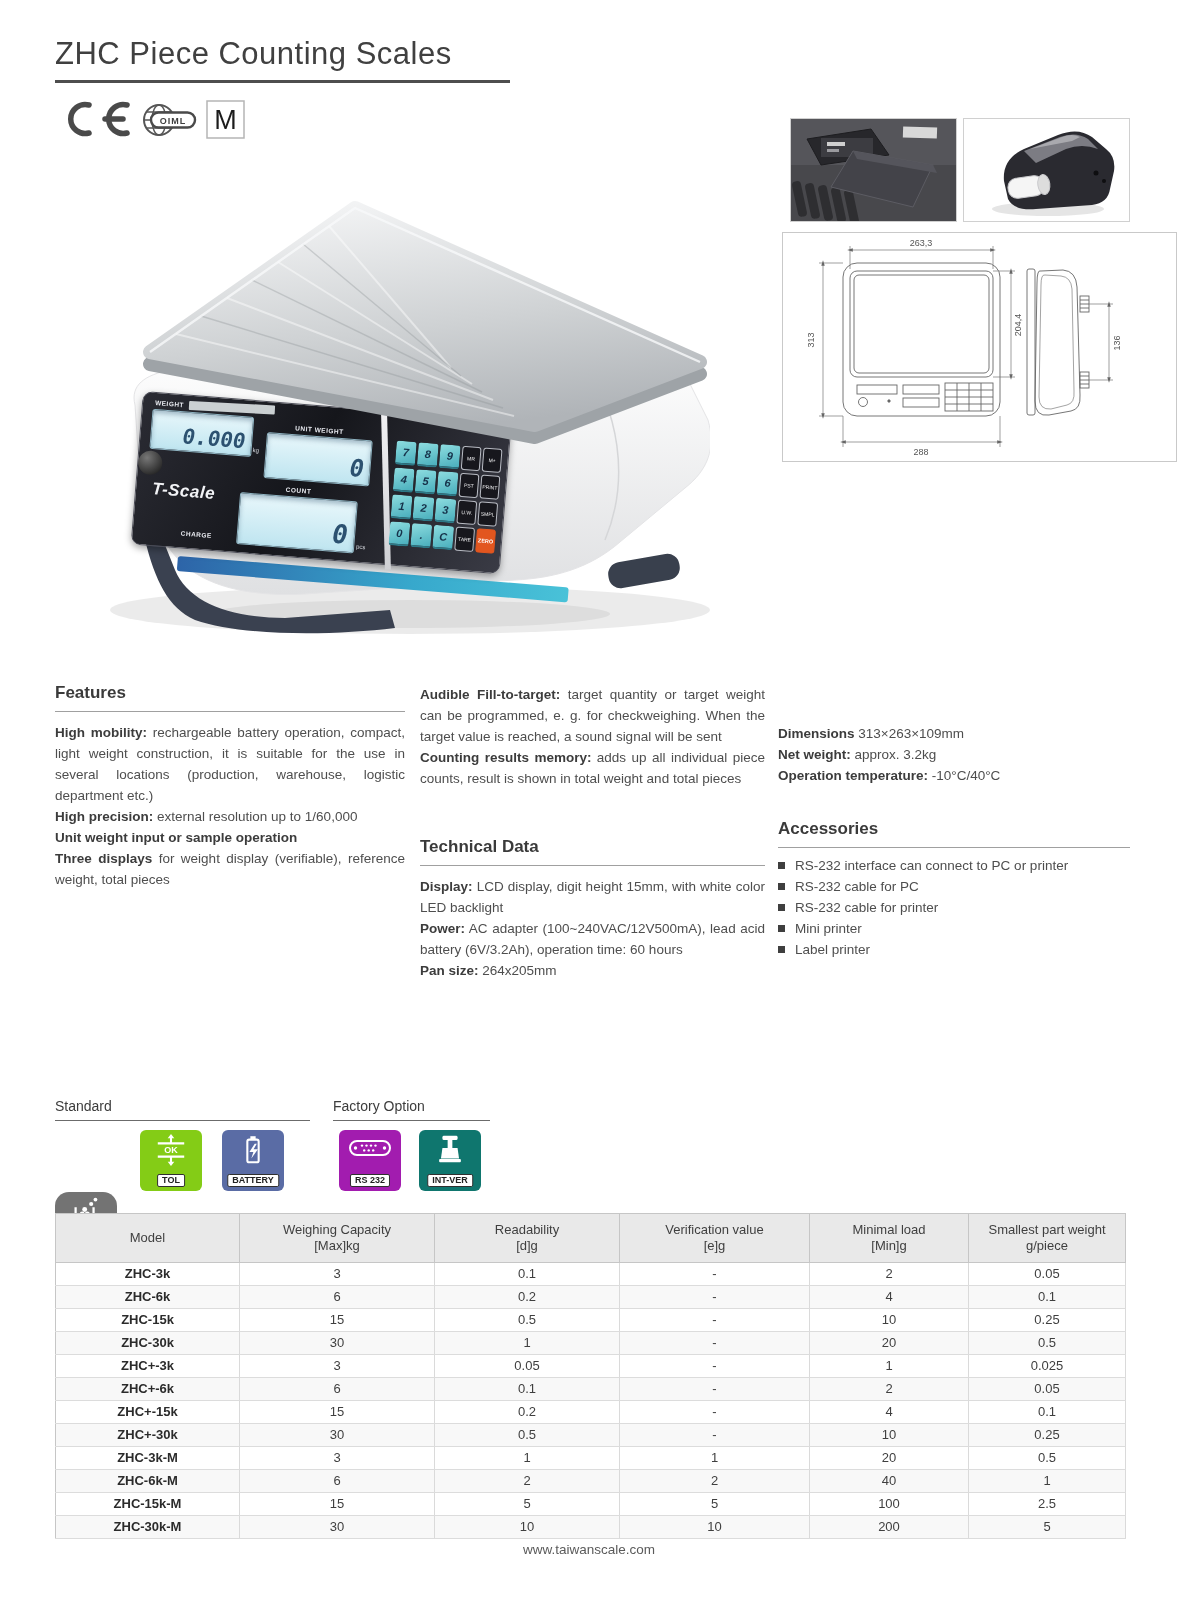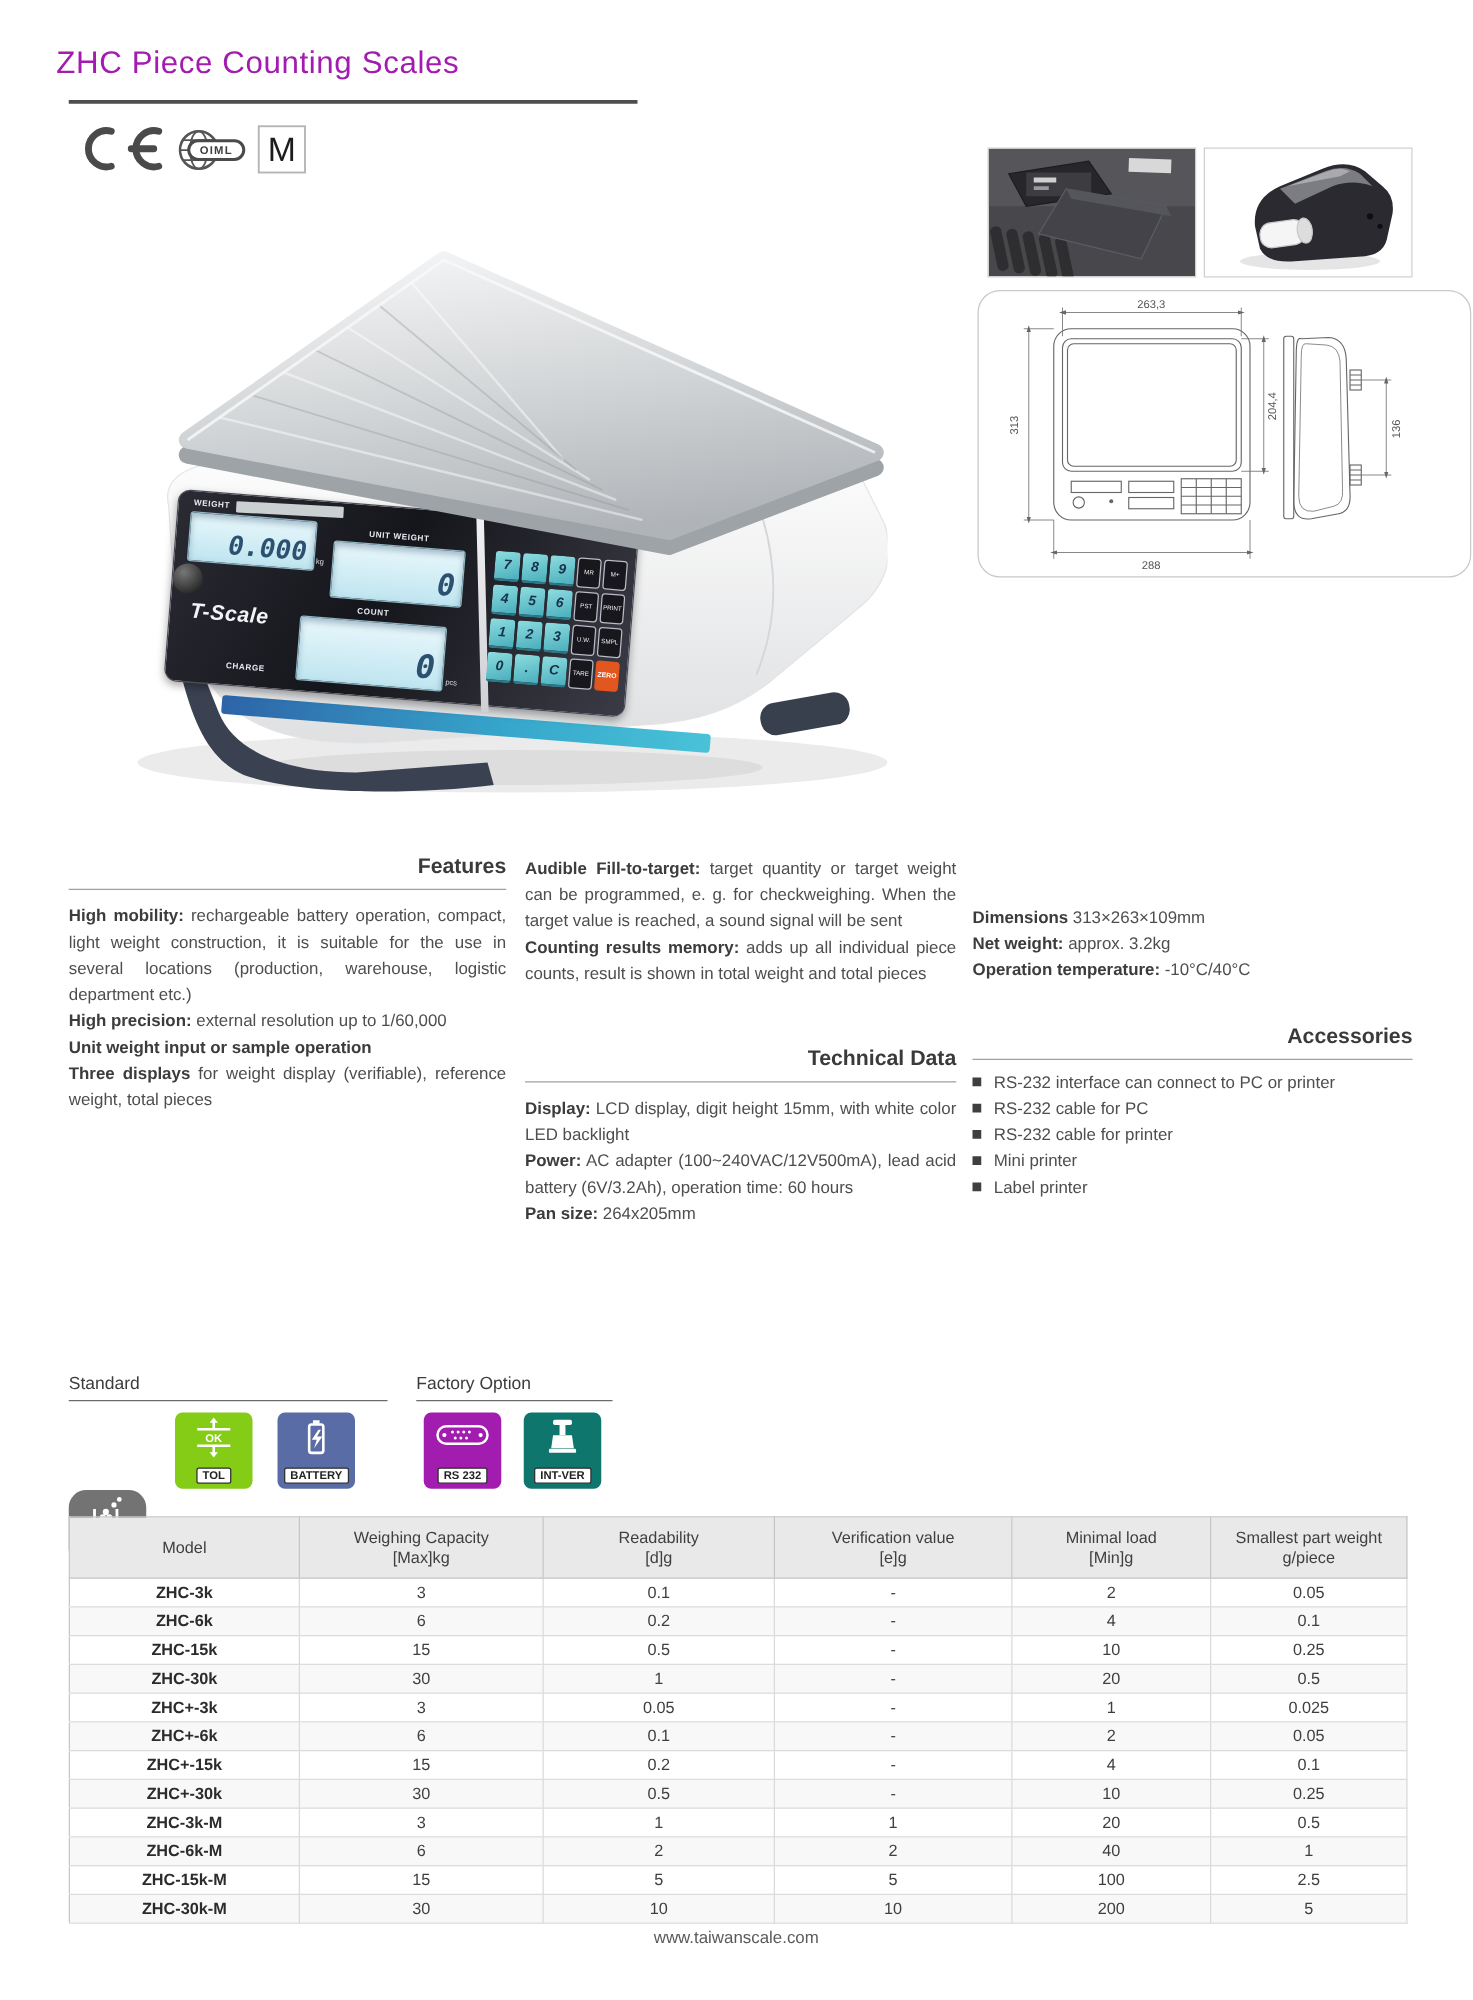--- a/index.html
+++ b/index.html
@@ -8,7 +8,7 @@
   .abs{position:absolute;}
 
   
-  .title{left:45px;top:36px;font-size:25px;color:#a21caf;letter-spacing:.5px;}
+  .title{left:55px;top:36px;font-size:31px;color:#404040;letter-spacing:.5px;}
   .title-rule{left:55px;top:80px;width:455px;height:3px;background:#4e4e4e;}
 
   

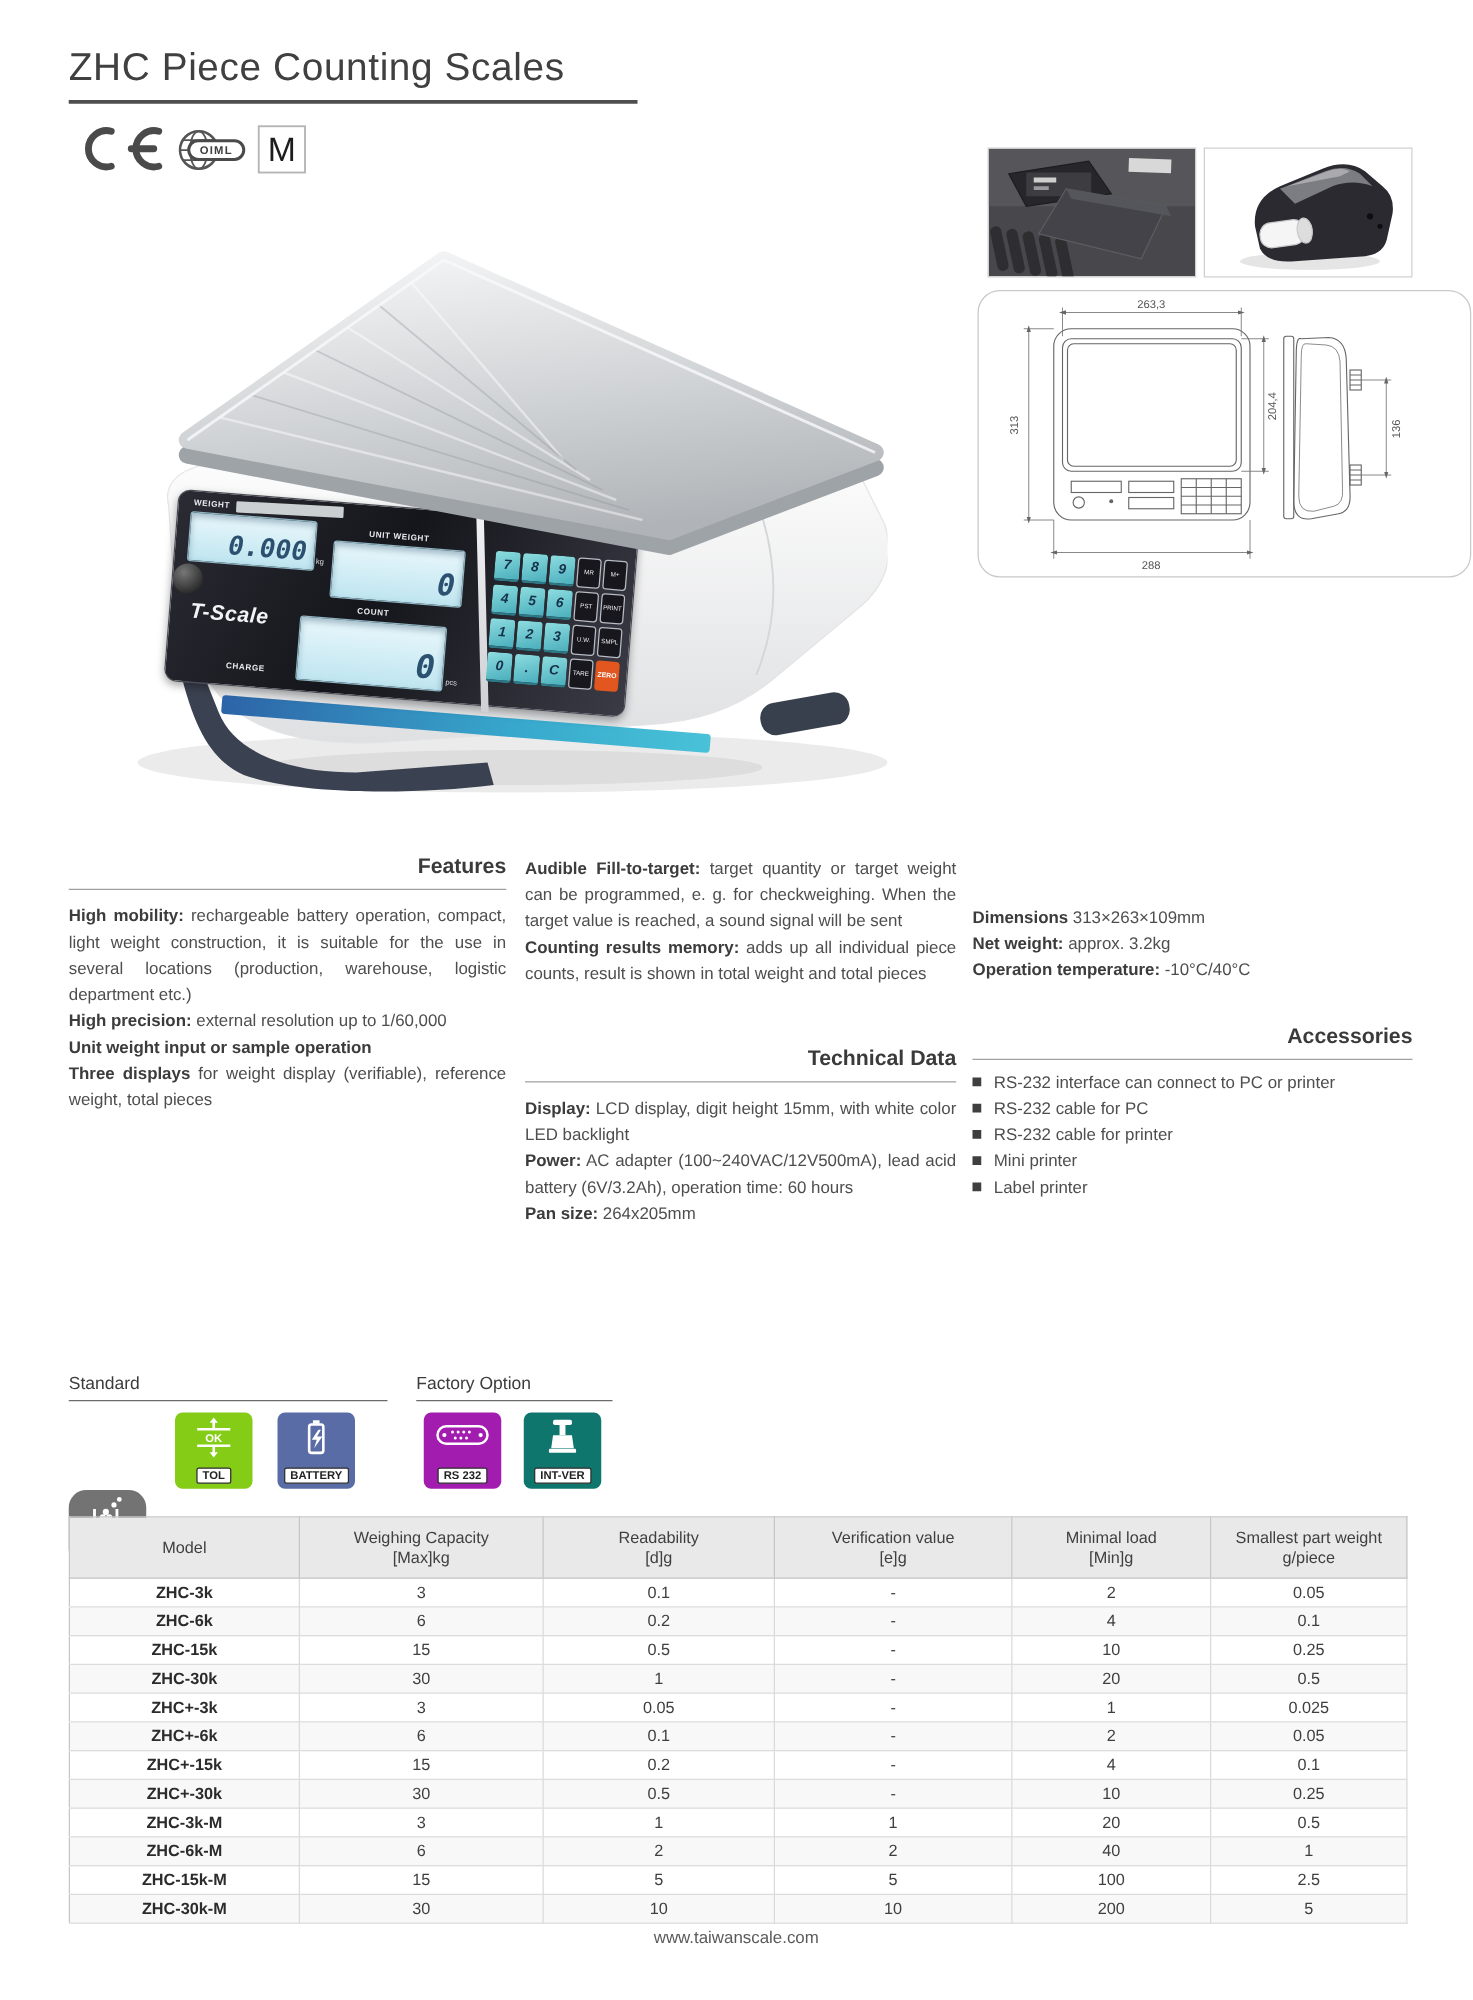--- a/index.html
+++ b/index.html
@@ -238,7 +238,7 @@
     </svg>
   </div>
 
-  <div class="abs draw-box" style="left:782px;top:232px;width:393px;height:228px;border-radius:18px;">
+  <div class="abs draw-box" style="left:782px;top:232px;width:393px;height:228px;">
     <svg width="393" height="228" viewBox="0 0 393 228">
       <defs>
         <marker id="arr" markerWidth="8" markerHeight="8" refX="4" refY="4" orient="auto">

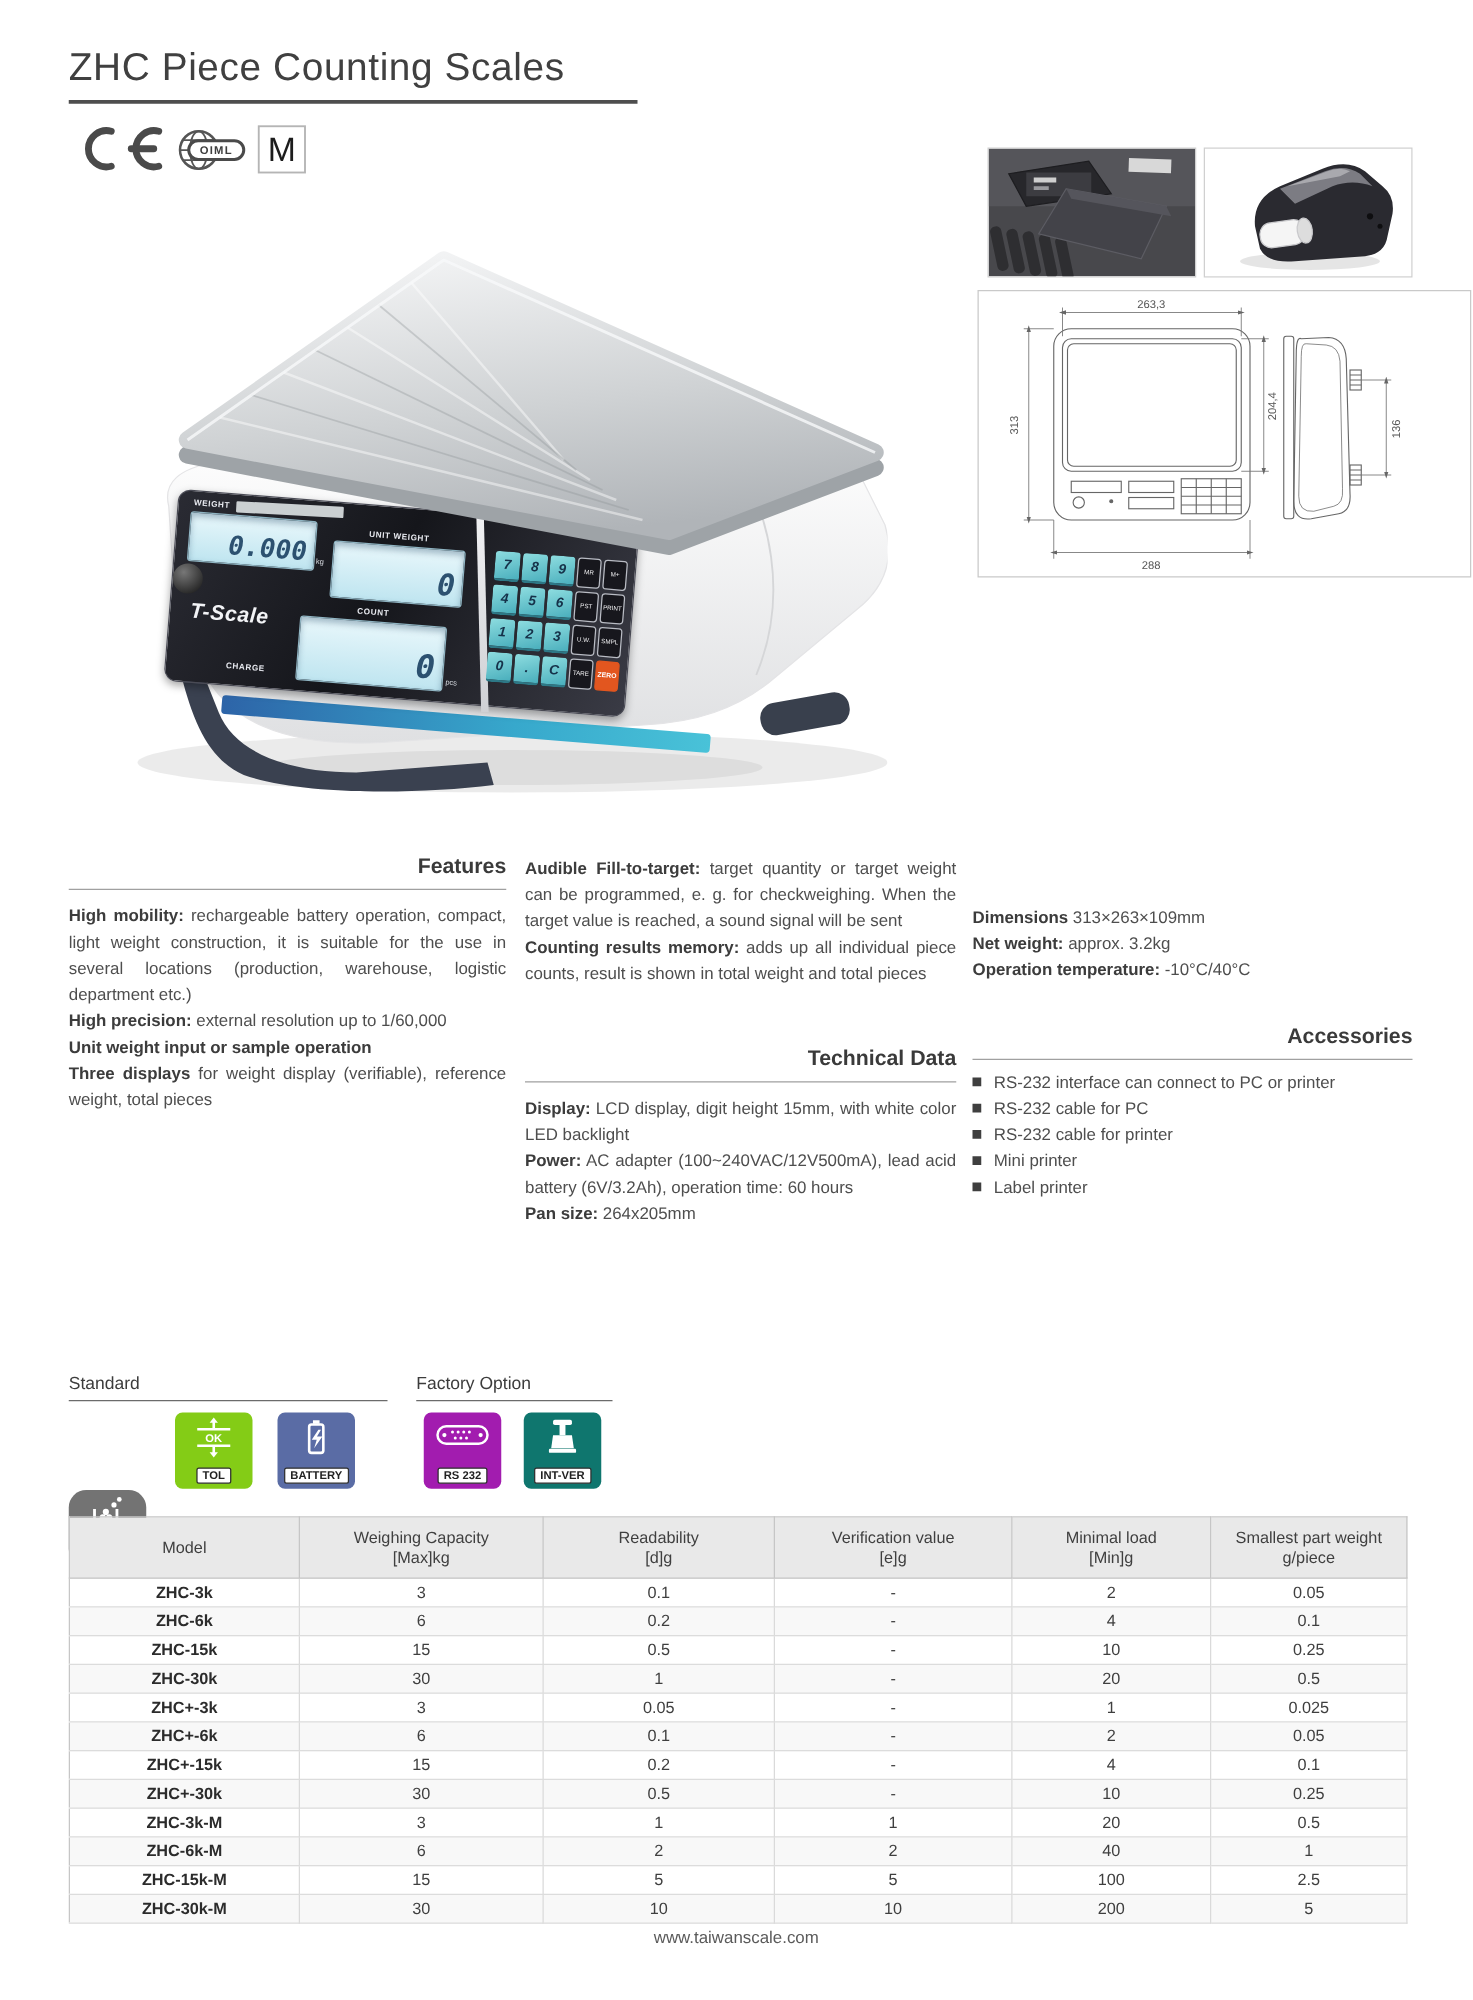--- a/index.html
+++ b/index.html
@@ -16,7 +16,7 @@
   .col p{margin:0;text-align:justify;}
   .col p b{color:#3c3c3c;}
   h2.sec{margin:0 0 10px 0;font-size:17px;color:#3a3a3a;
-         border-bottom:1px solid #a0a0a0;padding-bottom:8px;text-align:right;}
+         border-bottom:1px solid #a0a0a0;padding-bottom:8px;}
   .plain p{text-align:left;}
   ul.sq{list-style:none;margin:0;padding:0;}
   ul.sq li{margin:0 0 5px 0;line-height:16px;}

